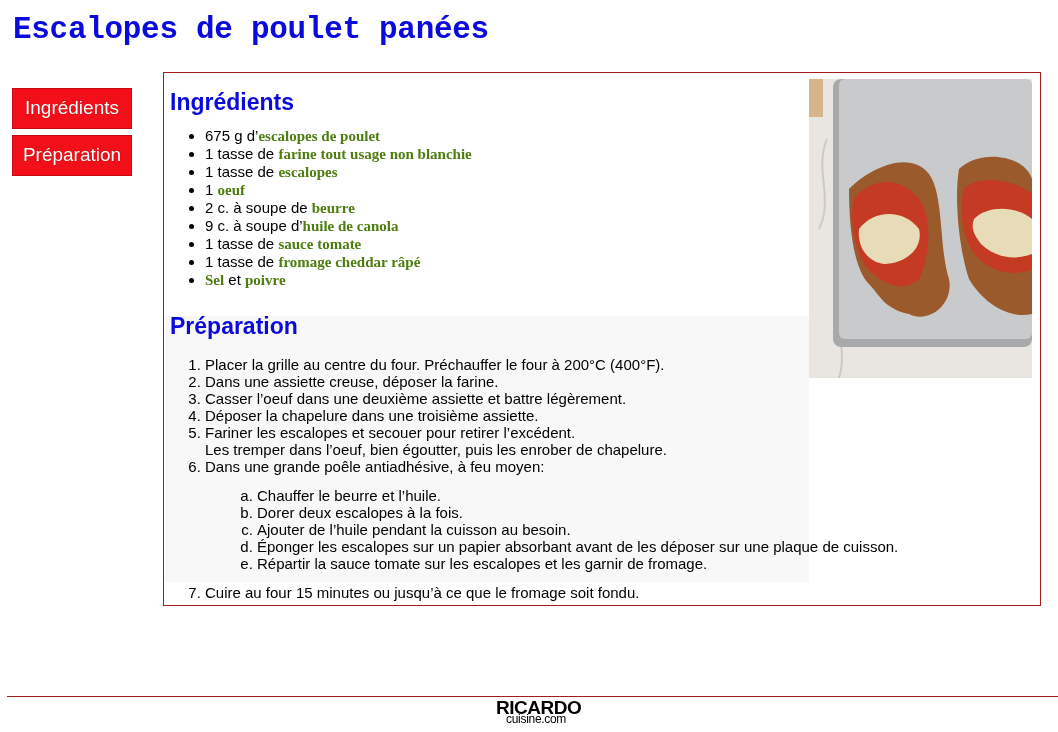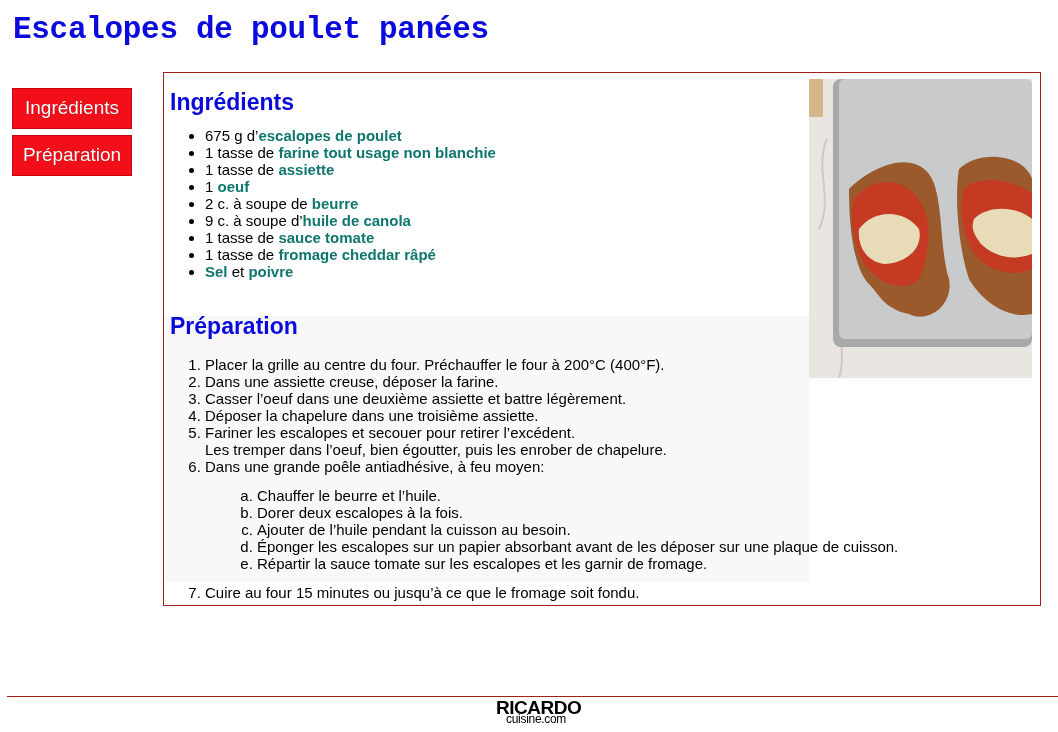--- a/index.html
+++ b/index.html
@@ -31,7 +31,7 @@
   .ingredients { position:absolute; left:6px; top:16px; width:630px; }
   .ing-list { margin:11px 0 0 0; padding-left:35px; font-size:15px; line-height:17px; }
   .ing-list li { list-style:disc; }
-  .ing-list a { color:#0f766e; font-weight:bold; text-decoration:none; }
+  .ing-list a { color:#4d7c0f; font-weight:bold; text-decoration:none;font-family:Liberation Serif, serif; }
   .prep-box {
     position:absolute; left:1px; top:243px; width:644px; height:266px; background:#f8f8f8;
   }

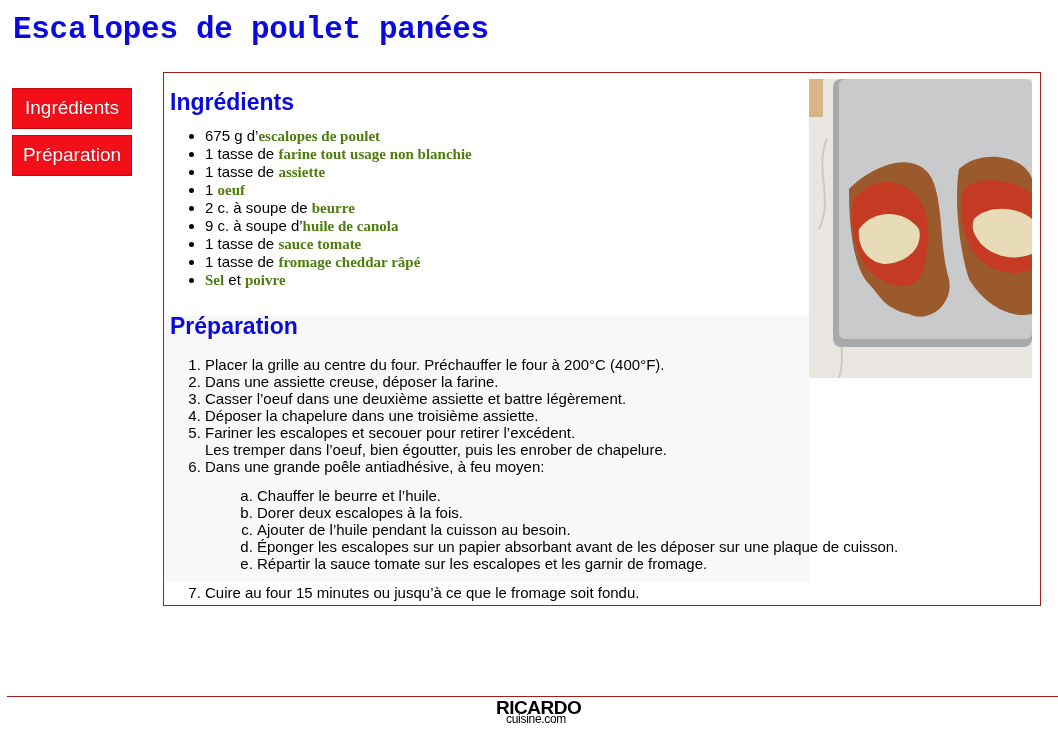--- a/index.html
+++ b/index.html
@@ -79,7 +79,7 @@
     <ul class="ing-list">
       <li><span>675 g d’</span><a>escalopes de poulet</a></li>
       <li><span>1 tasse de </span><a>farine tout usage non blanchie</a></li>
-      <li><span>1 tasse de </span><a>assiette</a></li>
+      <li><span>1 tasse de </span><a>escalopes</a></li>
       <li><span>1 </span><a>oeuf</a></li>
       <li><span>2 c. à soupe de </span><a>beurre</a></li>
       <li><span>9 c. à soupe d’</span><a>huile de canola</a></li>

